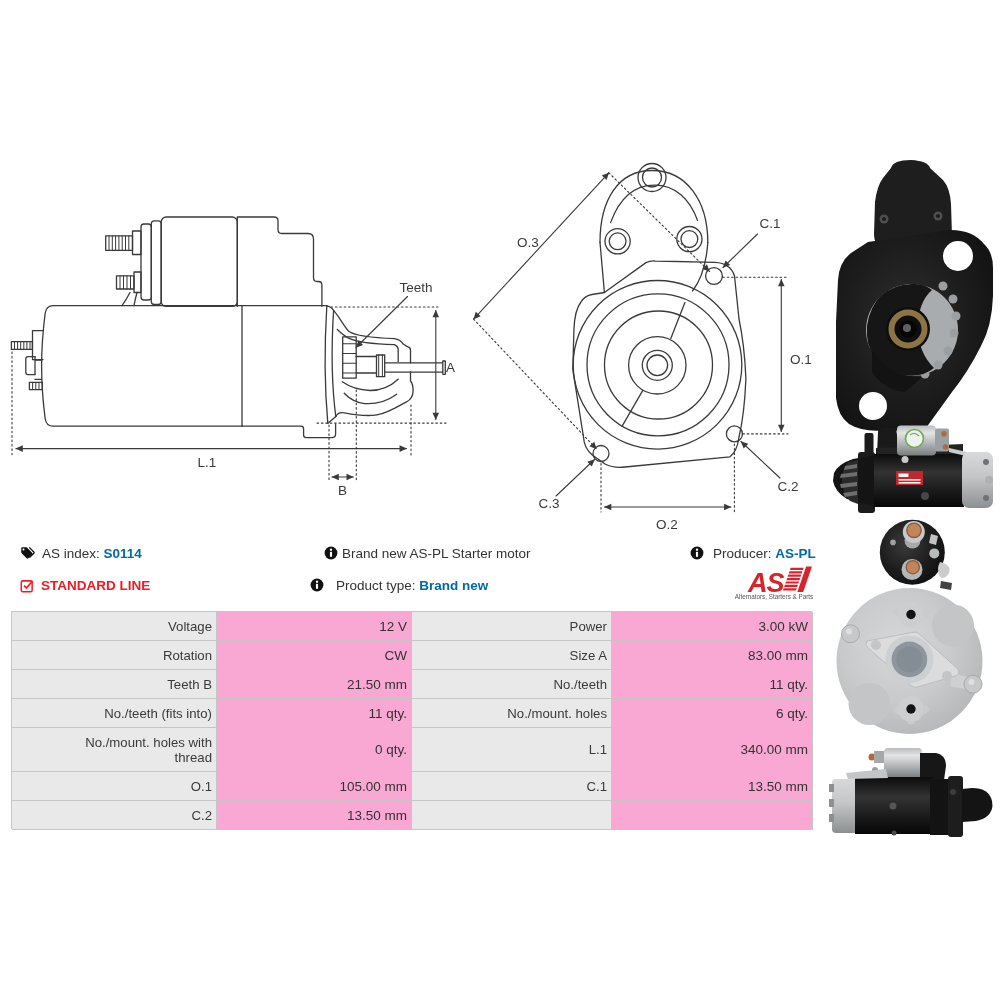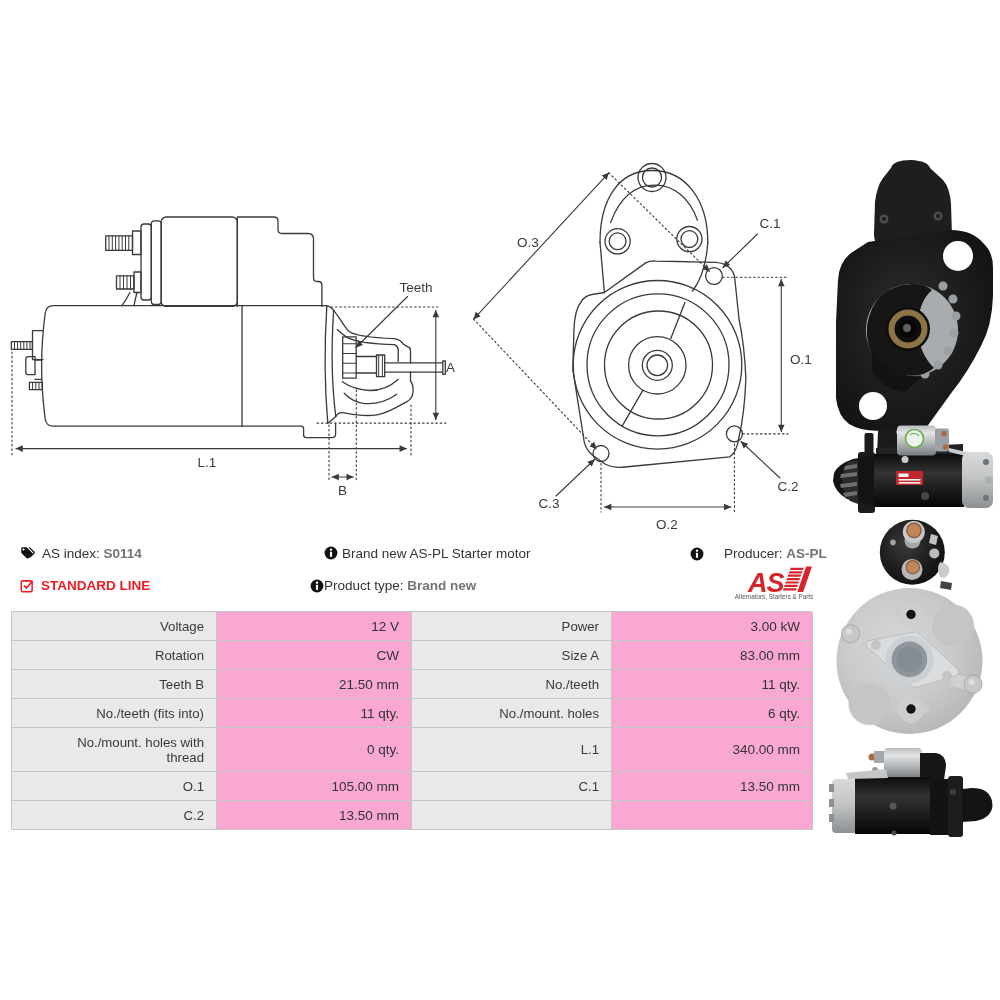--- a/index.html
+++ b/index.html
@@ -6,7 +6,7 @@
   body{width:1000px;height:1000px;position:relative;font-family:"Liberation Sans",sans-serif;overflow:hidden;}
   .abs{position:absolute;}
   .info{font-size:13.5px;color:#333;white-space:nowrap;}
-  .info b{color:#737373;}
+  .info b{color:#0369a1;}
   #tbl{position:absolute;left:11px;top:611px;width:801px;height:218px;
        display:grid;grid-template-columns:205px 195px 200px 201px;
        grid-template-rows:29px 29px 29px 29px 44px 29px 29px;

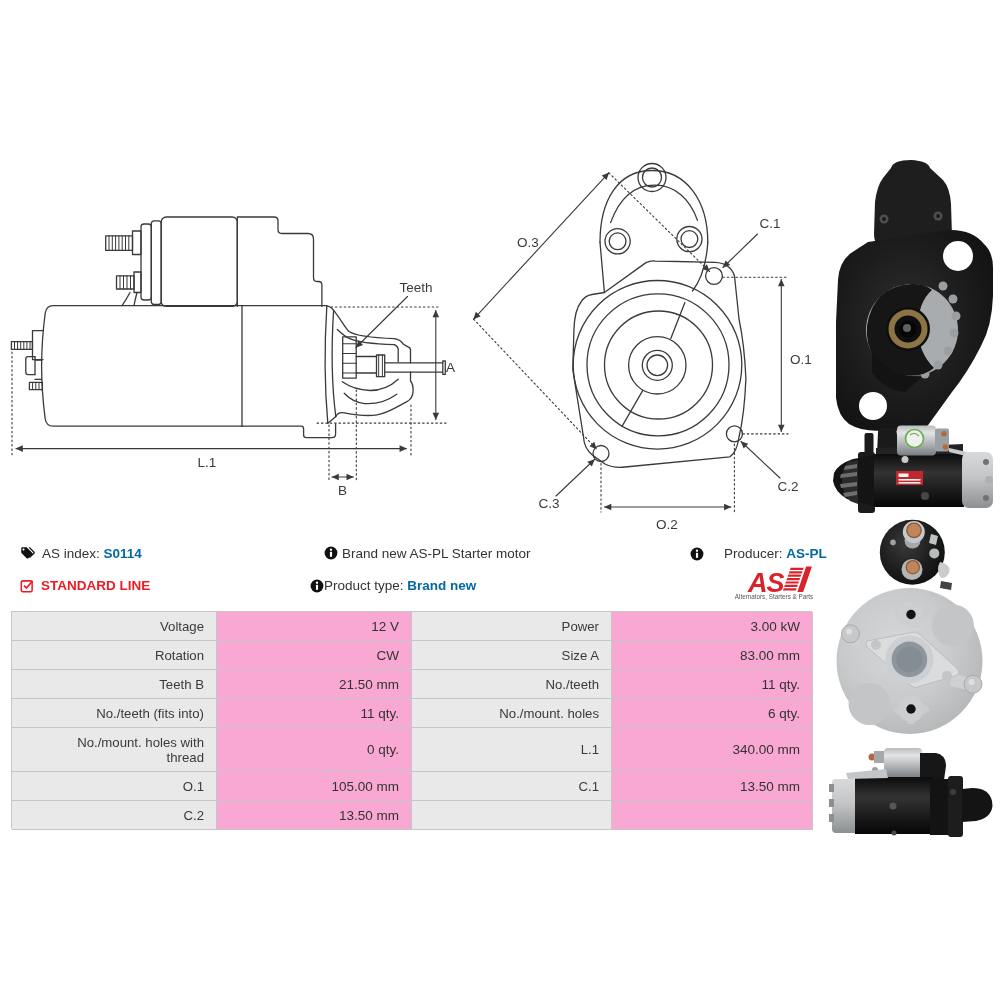--- a/index.html
+++ b/index.html
@@ -344,7 +344,7 @@
     </svg>
   <span>Product type: <b>Brand new</b></span>
 </div>
-<div class="abs info" style="left:690px;top:546px;display:flex;align-items:flex-end;gap:20px;">
+<div class="abs info" style="left:690px;top:546px;display:flex;align-items:flex-start;gap:9px;">
   <svg width="14" height="14" viewBox="0 0 24 24">
       <circle cx="12" cy="12" r="11" fill="#111"></circle>
       <rect x="10.2" y="10" width="3.6" height="8.5" fill="#fff"></rect>

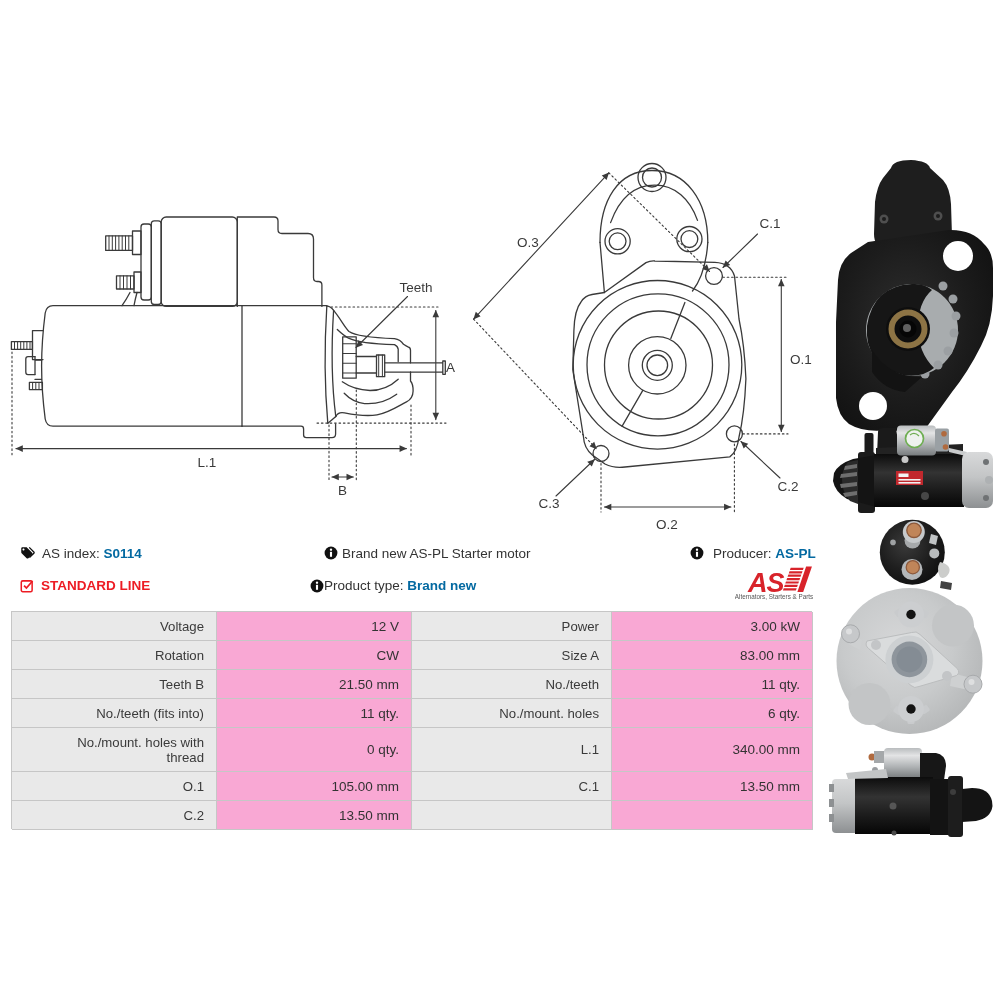--- a/index.html
+++ b/index.html
@@ -336,7 +336,7 @@
     </svg>
   <span>Brand new AS-PL Starter motor</span>
 </div>
-<div class="abs info" style="left:310px;top:578px;display:flex;align-items:flex-end;gap:0;">
+<div class="abs info" style="left:310px;top:578px;display:flex;align-items:flex-start;gap:12px;">
   <svg width="14" height="14" viewBox="0 0 24 24">
       <circle cx="12" cy="12" r="11" fill="#111"></circle>
       <rect x="10.2" y="10" width="3.6" height="8.5" fill="#fff"></rect>

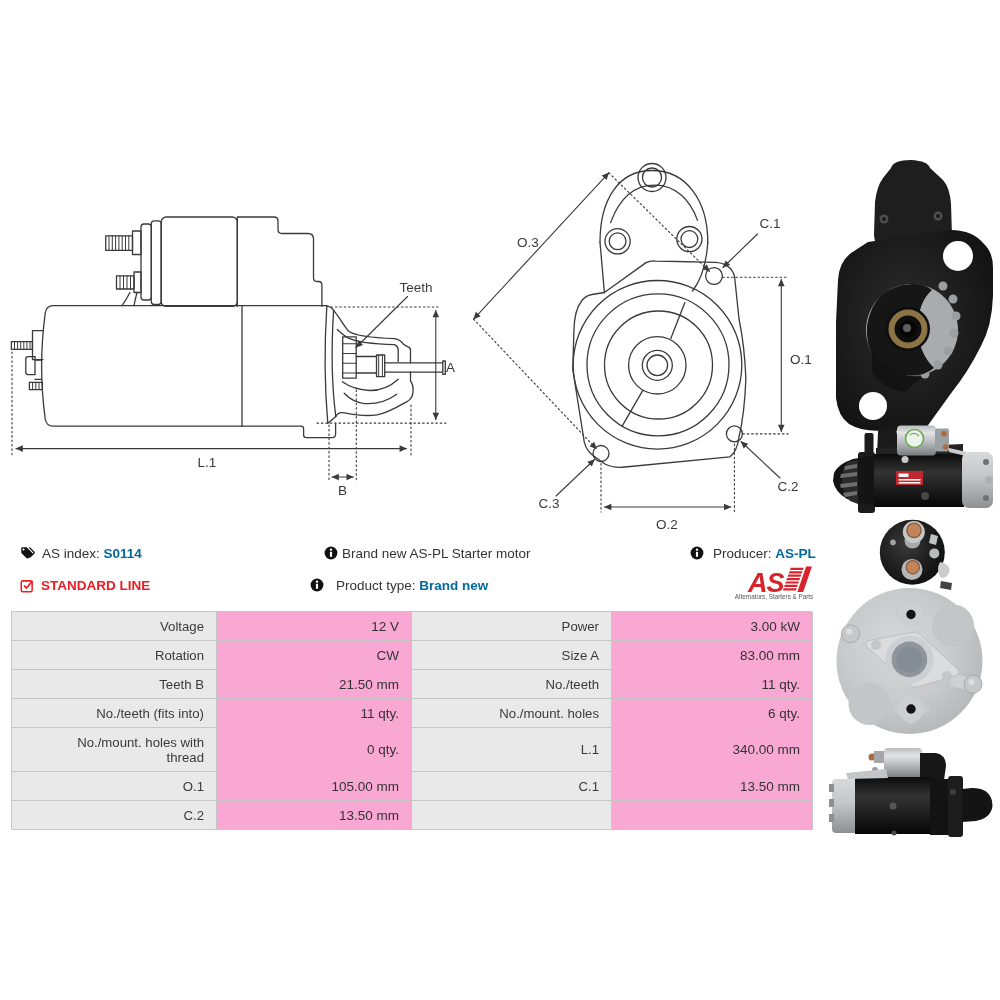--- a/index.html
+++ b/index.html
@@ -14,7 +14,7 @@
        font-size:13.2px;color:#3a3a3a;box-sizing:border-box;}
   #tbl div{border-right:1px solid #c6c6c6;border-bottom:1px solid #c6c6c6;
        display:flex;align-items:center;justify-content:flex-end;
-       padding-right:12px;box-sizing:border-box;text-align:right;line-height:15px;}
+       padding-right:4px;box-sizing:border-box;text-align:right;line-height:15px;}
   #tbl .l{background:#e9e9e9;}
   #tbl .v{background:#f9a8d4;font-size:13.5px;color:#333;}
 </style>

